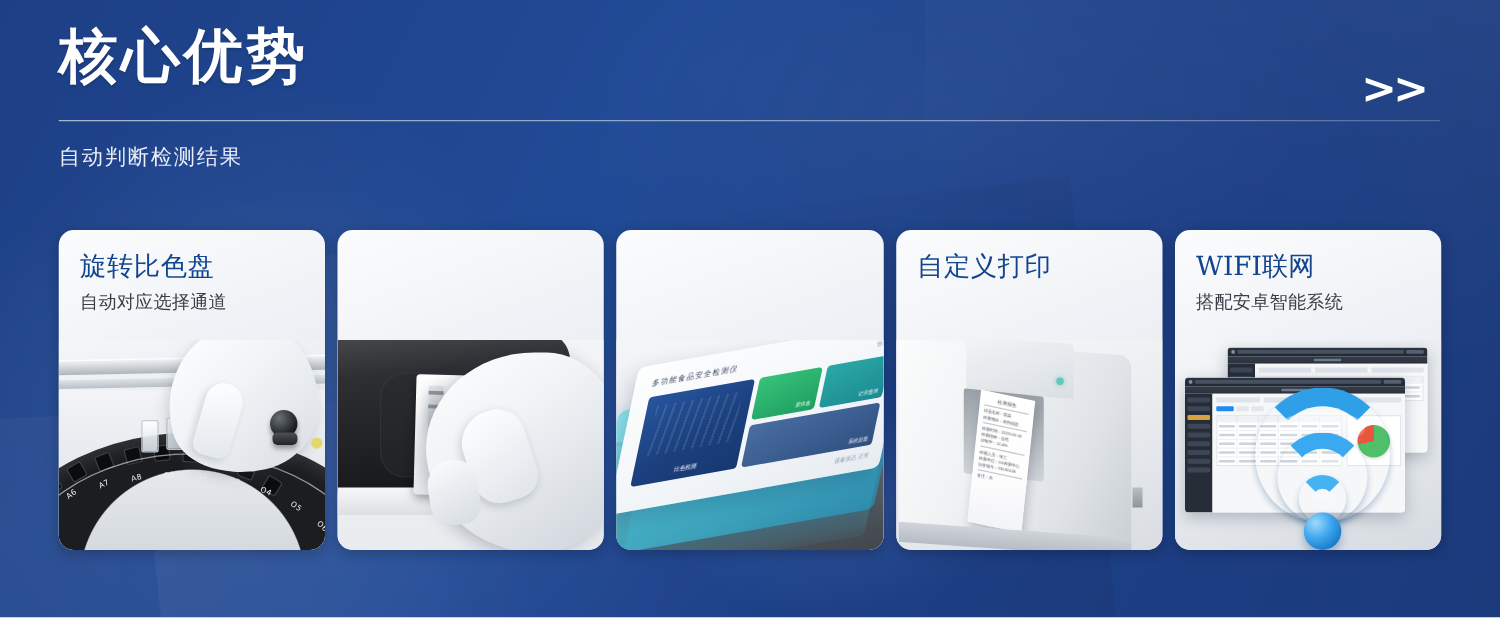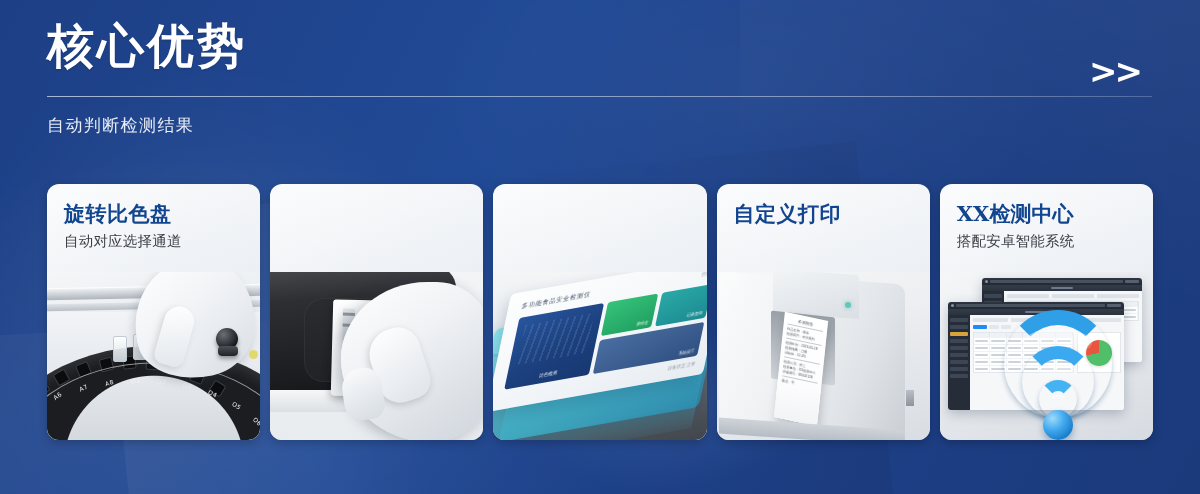--- a/index.html
+++ b/index.html
@@ -100,7 +100,7 @@
   .card-head { padding: 18px 0 0 17px; }
   .card-title {
     font-family: "DejaVu Serif", "Liberation Serif", serif;
-    font-weight: bold;
+    font-weight: normal;
     font-size: 21px;
     letter-spacing: 0.5px;
     color: #12458f;

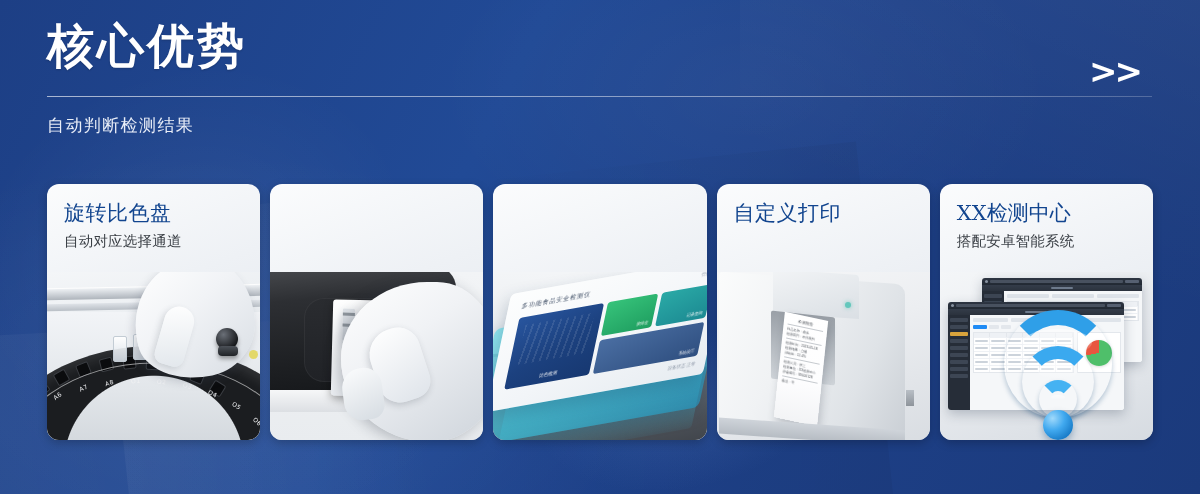--- a/index.html
+++ b/index.html
@@ -627,7 +627,7 @@
 
     <div class="card">
       <div class="card-head">
-        <div class="card-title latin">XX检测中心</div>
+        <div class="card-title latin">WIFI联网</div>
         <div class="card-sub">搭配安卓智能系统</div>
       </div>
       <div class="card-media m5">

